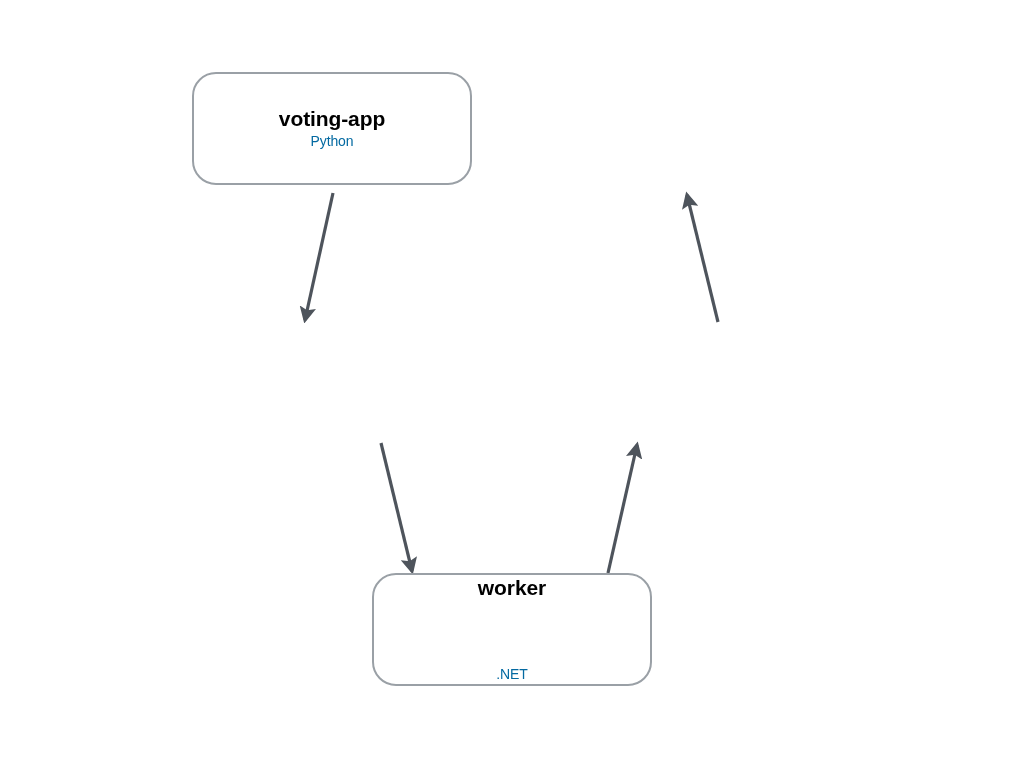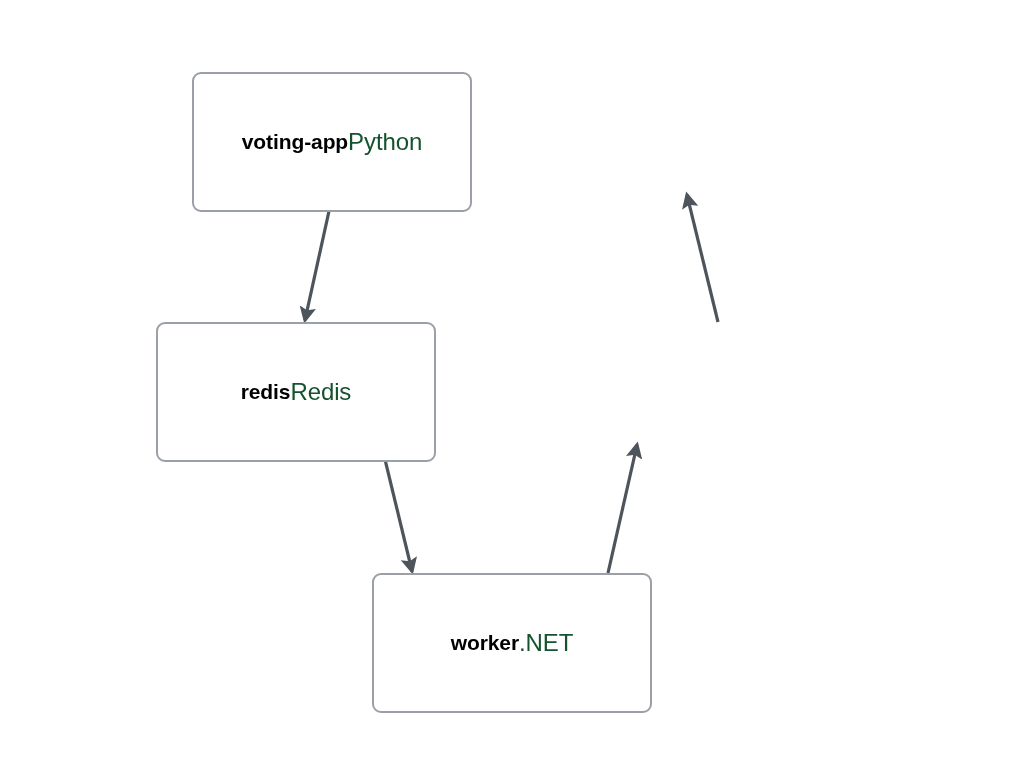--- a/index.html
+++ b/index.html
@@ -31,11 +31,12 @@
     position: absolute;
     box-sizing: border-box;
     width: 280px;
-    height: 140px;
+    height: 113px;
     background: #ffffff;
     border: 2px solid #9aa0a6;
-    border-radius: 9px;
+    border-radius: 24px;
     display: flex;
+    flex-direction: column;
     align-items: center;
     justify-content: center;
     z-index: 2;

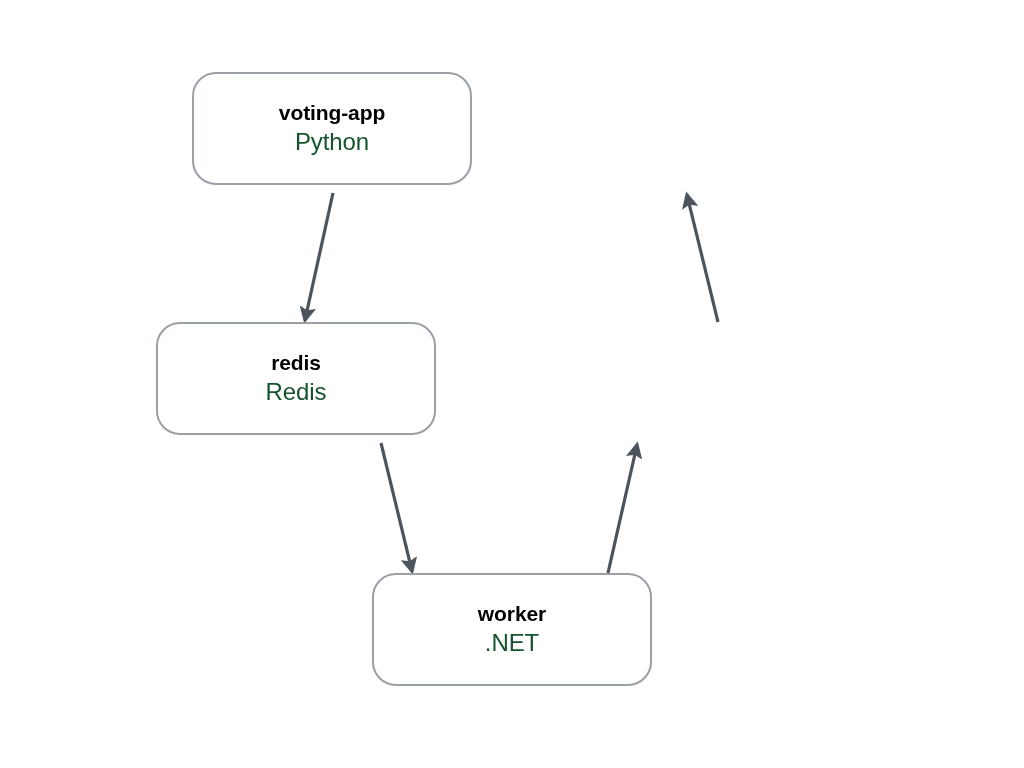--- a/index.html
+++ b/index.html
@@ -50,9 +50,9 @@
     text-align: center;
   }
   .node-subtitle {
-    font-size: 24px;
+    font-size: 14px;
     font-weight: normal;
-    color: #14532d;
+    color: #0369a1;
     line-height: 1.26;
     letter-spacing: -0.1px;
     text-align: center;

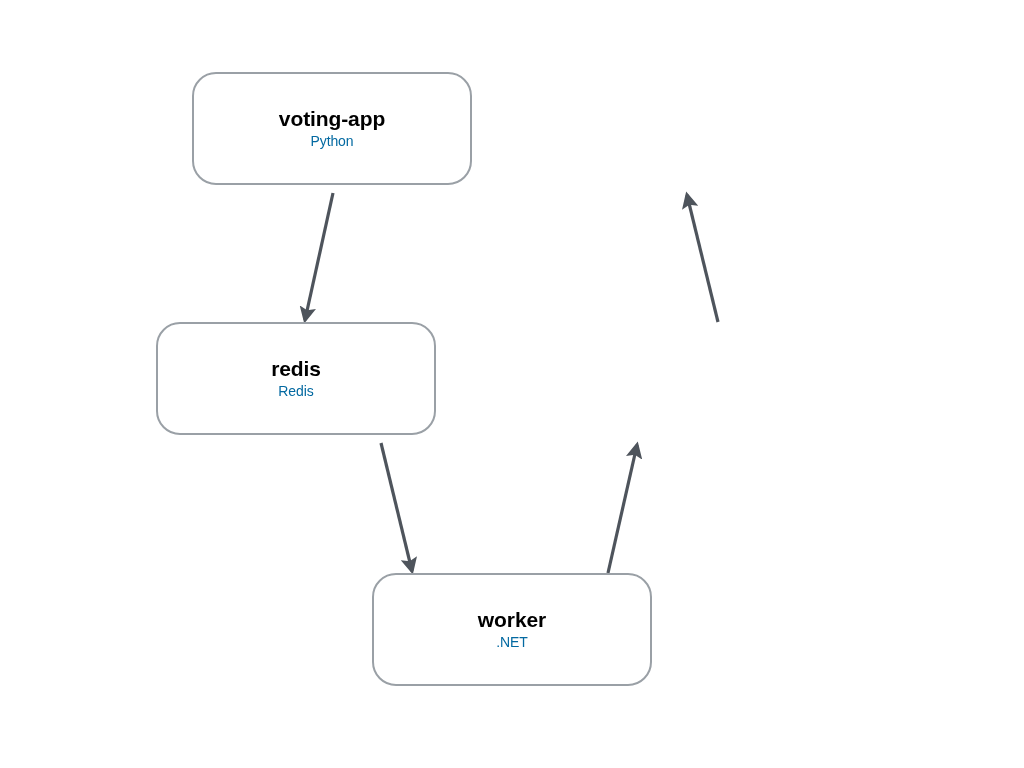--- a/index.html
+++ b/index.html
@@ -85,10 +85,6 @@
   </div>
 
 
-  <div class="node" style="left:156px; top:322px;">
-    <div class="node-title">redis</div>
-    <div class="node-subtitle">Redis</div>
-  </div>
 
 
   <div class="node" style="left:372px; top:573px;">

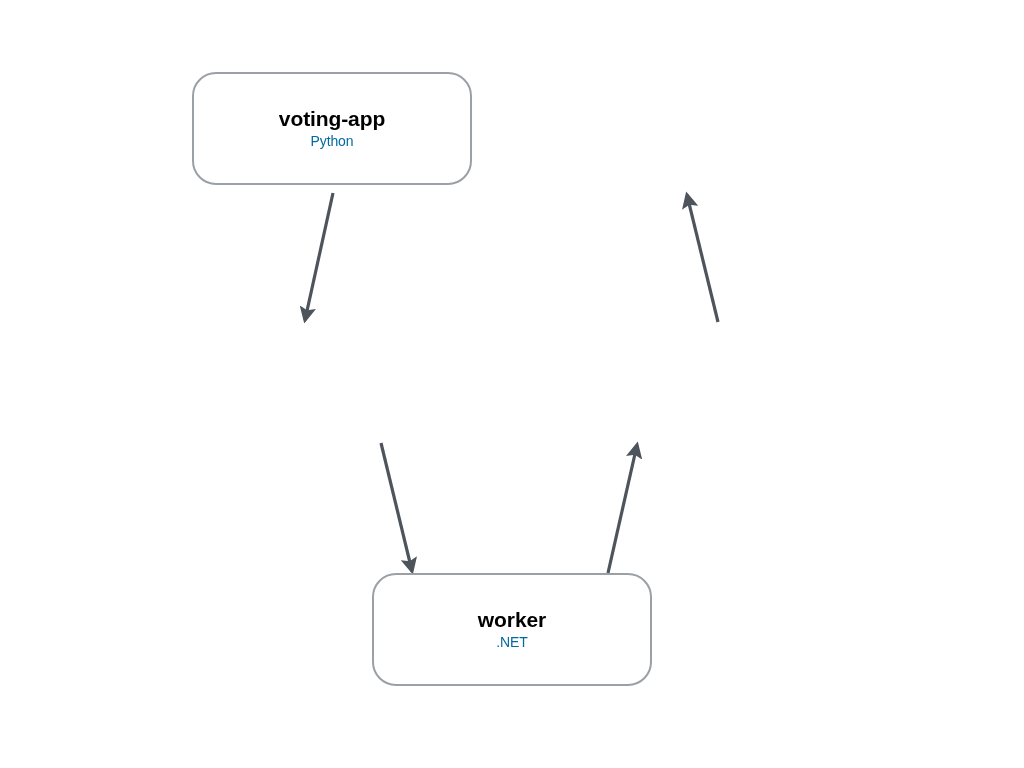--- a/index.html
+++ b/index.html
@@ -87,7 +87,7 @@
 
 
 
-  <div class="node" style="left:372px; top:573px;">
+  <div class="node" style="left:372px; top:573px;justify-content:space-between;">
     <div class="node-title">worker</div>
     <div class="node-subtitle">.NET</div>
   </div>

